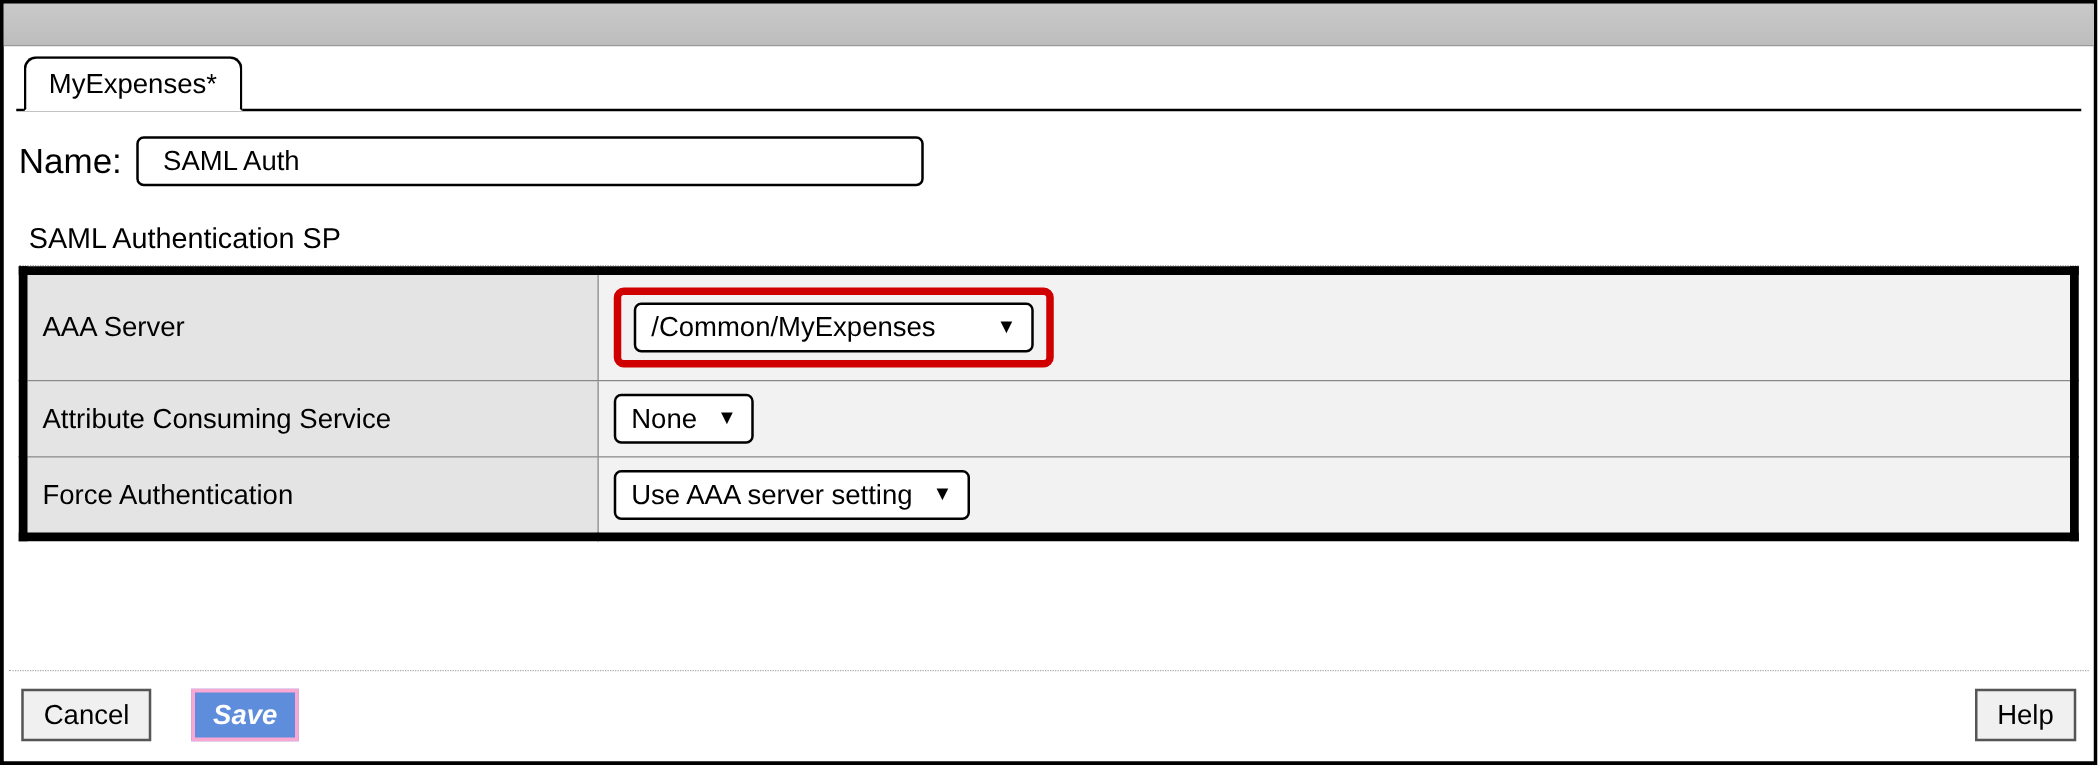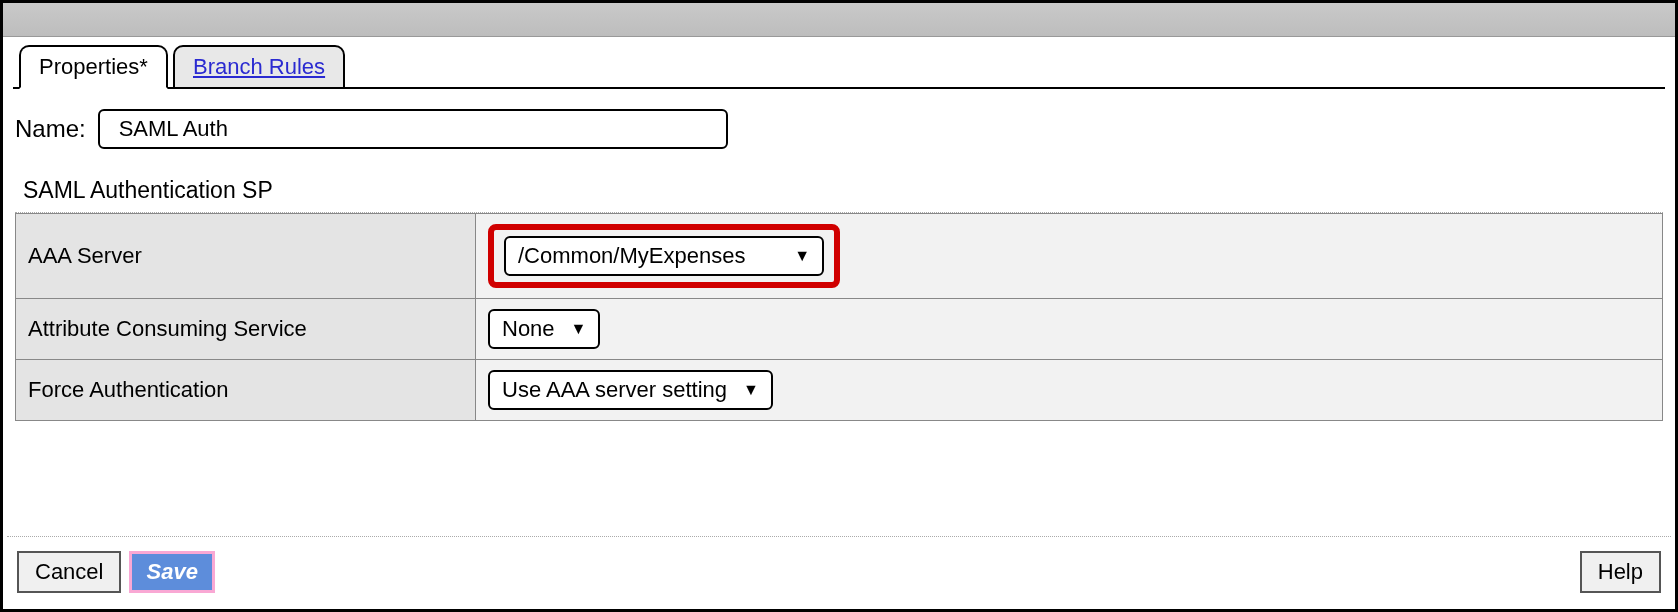--- a/index.html
+++ b/index.html
@@ -171,7 +171,7 @@
   <div class="tabbar">
     <div class="tabbar-line"></div>
     <div class="tab tab1 active">
-      <span>Properties*</span>
+      <span>MyExpenses*</span>
     </div>
     <div class="tab tab2 inactive">
       <a href="#">Branch Rules</a>

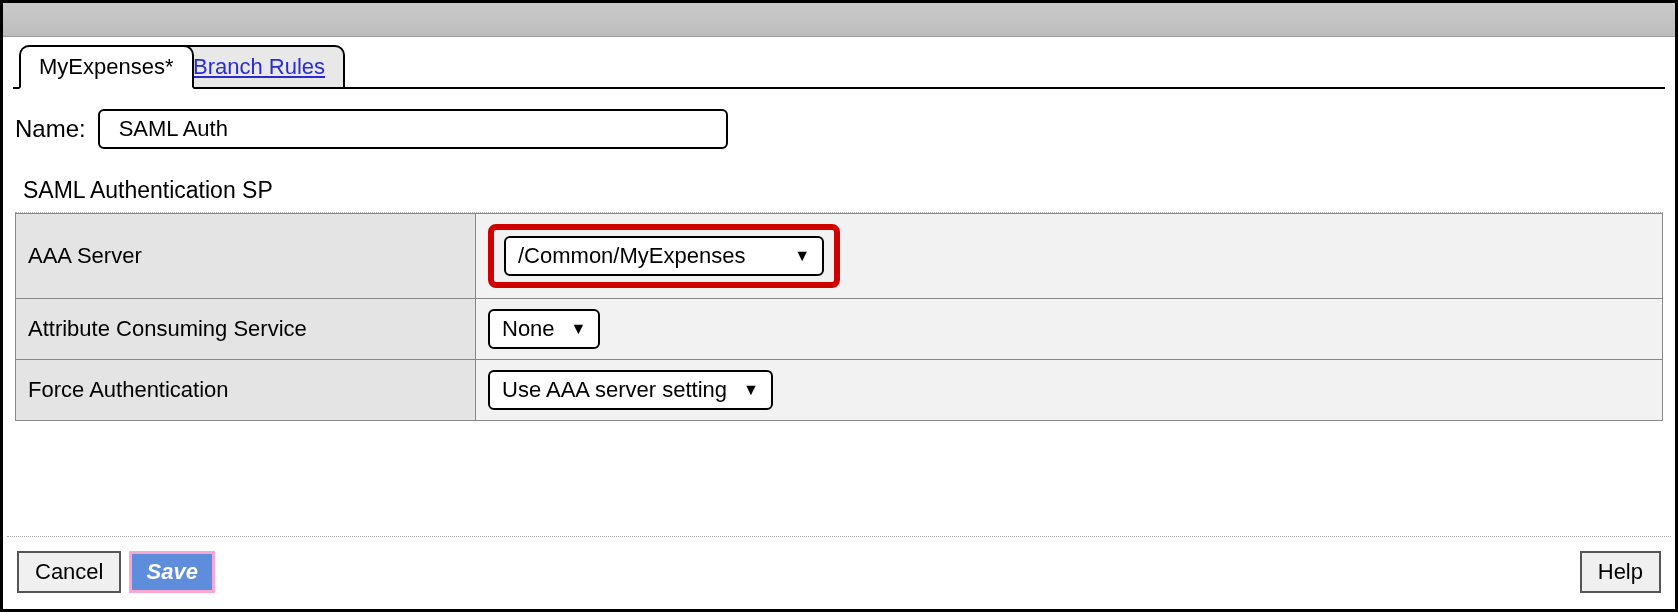--- a/index.html
+++ b/index.html
@@ -172,9 +172,6 @@
     <div class="tabbar-line"></div>
     <div class="tab tab1 active">
       <span>MyExpenses*</span>
-    </div>
-    <div class="tab tab2 inactive">
-      <a href="#">Branch Rules</a>
     </div>
   </div>
 

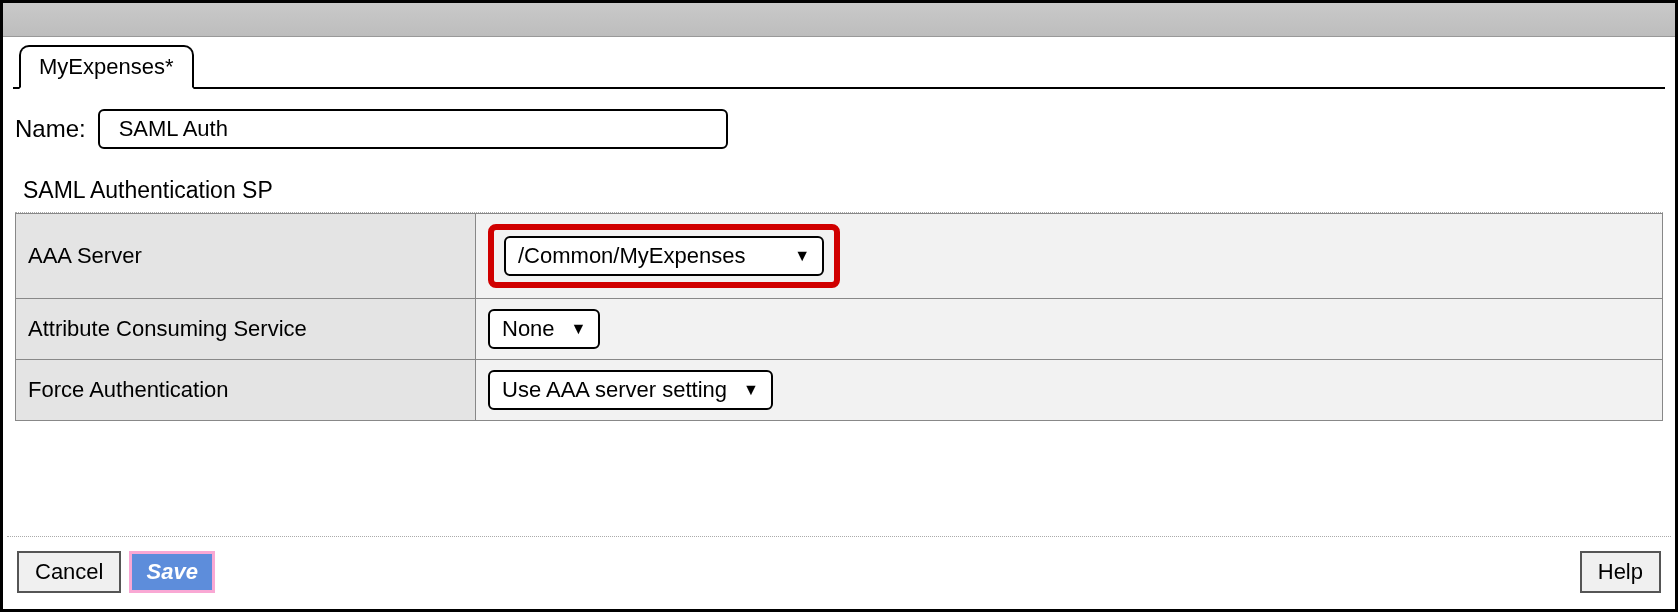--- a/index.html
+++ b/index.html
@@ -71,7 +71,7 @@
     gap: 12px;
     margin-bottom: 28px;
   }
-  .name-label { font-size: 24px; }
+  .name-label { font-size: 28px; }
   .name-input {
     width: 630px;
     height: 40px;

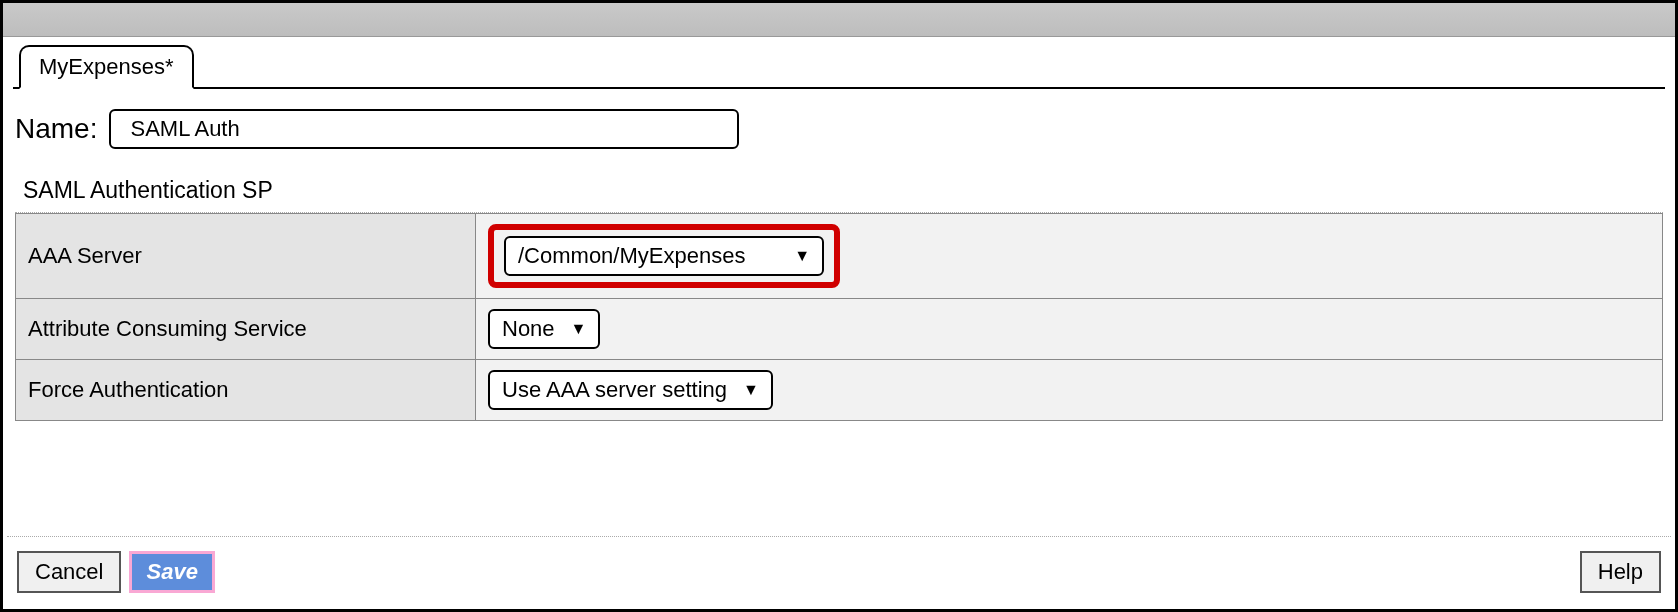--- a/index.html
+++ b/index.html
@@ -91,7 +91,7 @@
   table.settings {
     width: 100%;
     border-collapse: collapse;
-    border: 1px solid #000000;
+    border: 7px solid #000000;
   }
   table.settings td {
     border: 1px solid #888;

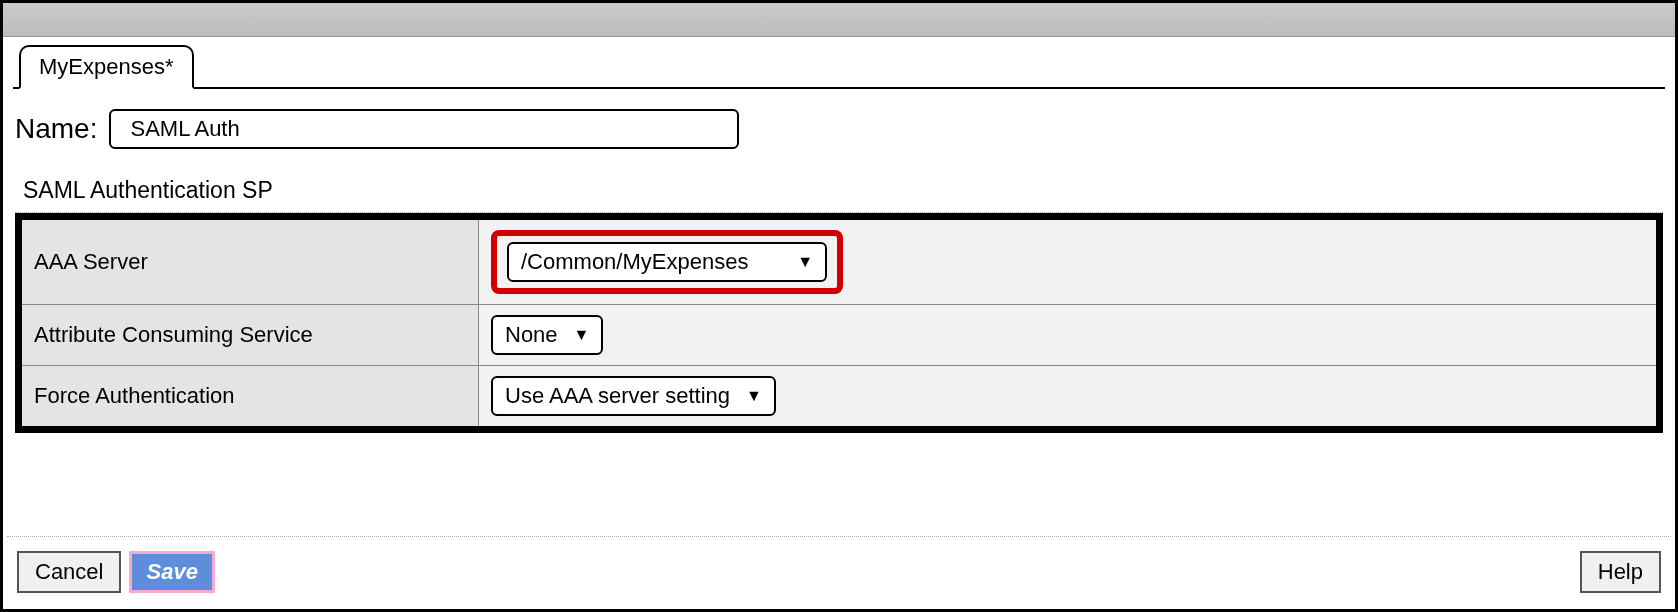--- a/index.html
+++ b/index.html
@@ -138,7 +138,7 @@
     padding: 14px 10px 12px 10px;
     display: flex;
     align-items: center;
-    gap: 8px;
+    gap: 32px;
   }
   .btn {
     height: 42px;

